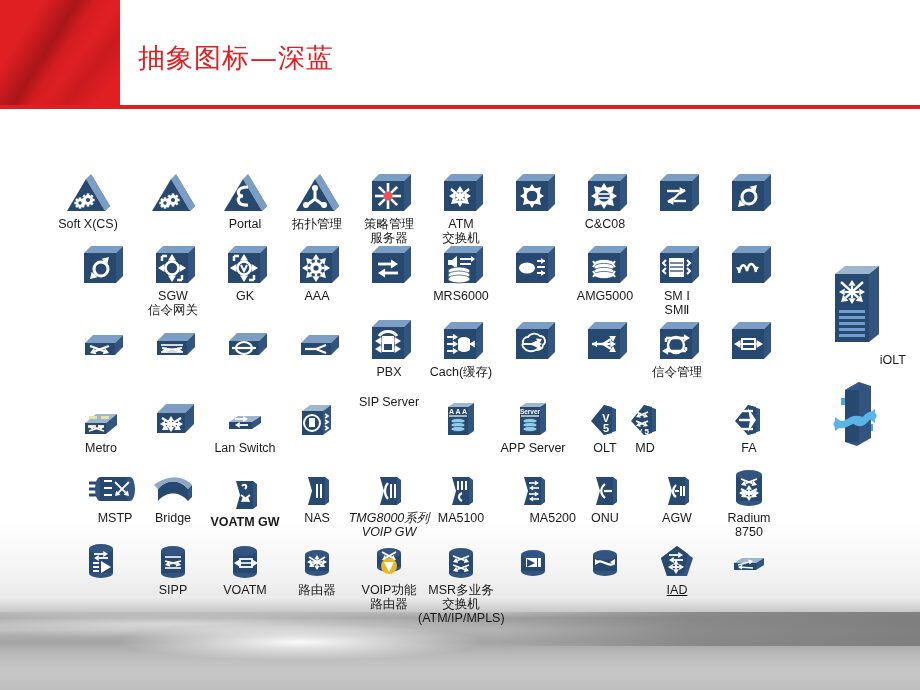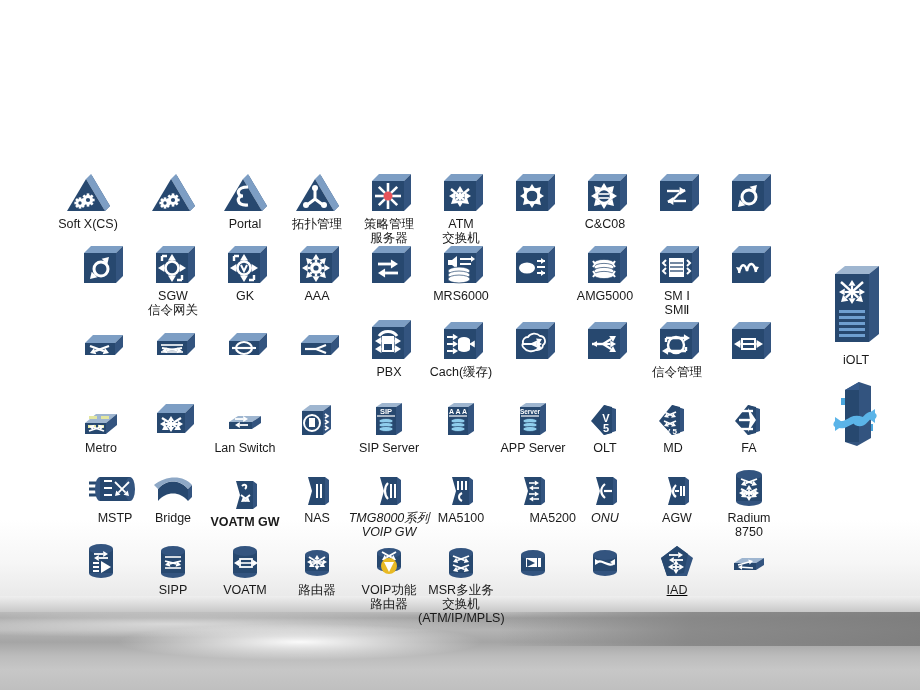--- a/index.html
+++ b/index.html
@@ -90,6 +90,14 @@
     <div class="photo-dark"></div>
   </div>
 
+  <div class="hdr">
+    <div class="hdr-red">
+      <div class="hdr-swoosh"></div>
+      <div class="hdr-swoosh2"></div>
+    </div>
+    <div class="hdr-rule"></div>
+    <div class="hdr-title">抽象图标—深蓝</div>
+  </div>
 
   <div class="grid" id="grid">
       <div class="cell" style="left: 45px; top: 58px;">

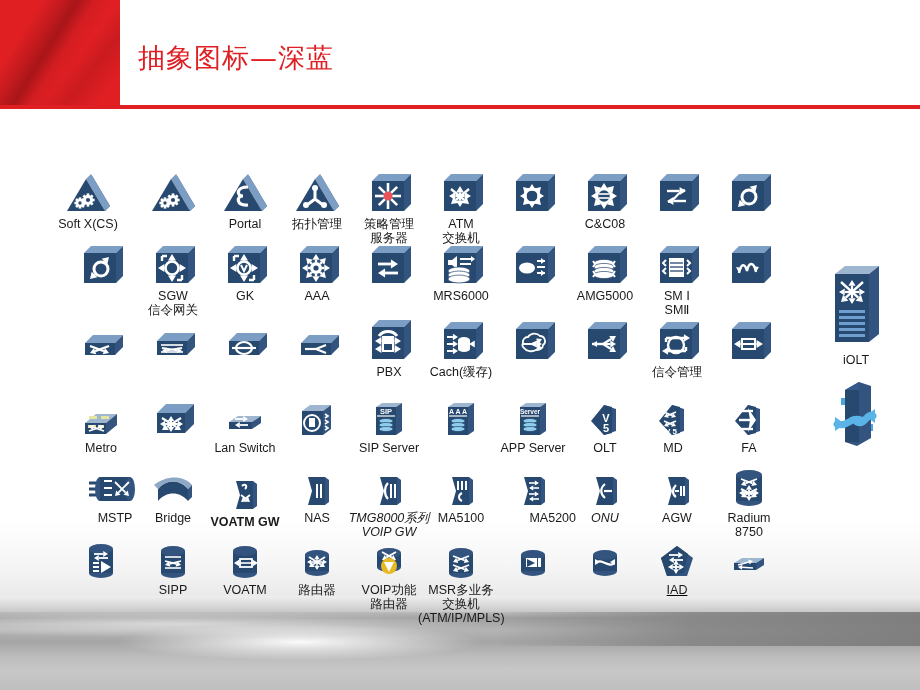--- a/index.html
+++ b/index.html
@@ -76,7 +76,7 @@
     font-size:12.5px;color:#1a1a1a;line-height:14px;margin-top:1px;
     font-family:"Liberation Sans","DejaVu Sans",sans-serif;white-space:pre-line;
   }
-  .side{position:absolute;width:100px;text-align:center;}
+  .side{position:absolute;width:100px;text-align:right;}
   .side .lbl{font-size:12.5px;}
 </style>
 </head>

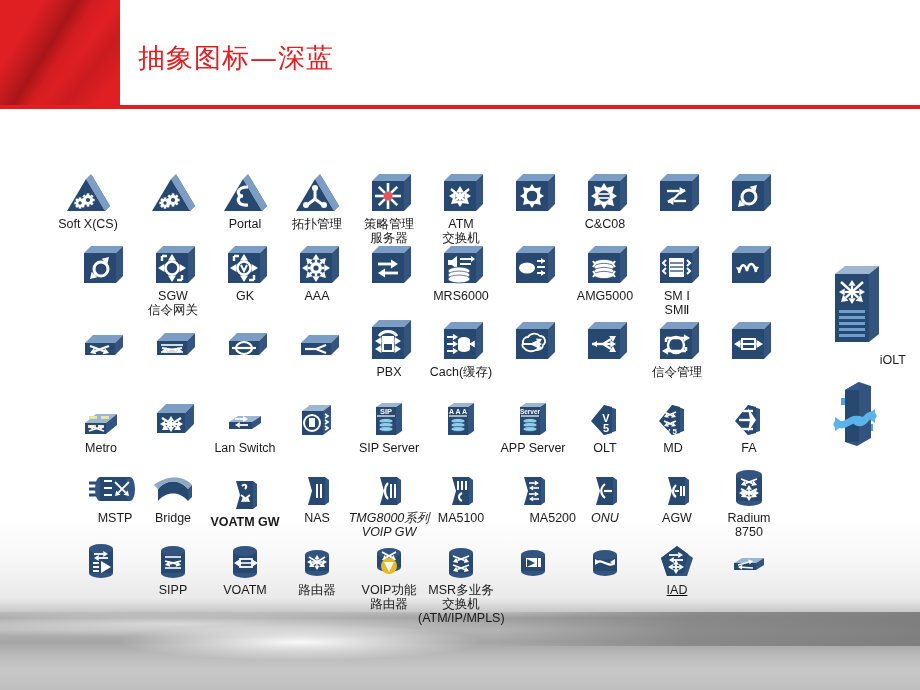--- a/index.html
+++ b/index.html
@@ -727,19 +727,6 @@
         <div class="lbl"></div>
       </div>
       <div class="cell" style="left: 346px; top: 282px;">
-        <div class="icon">
-          <svg width="46" height="44" viewBox="0 0 46 44">
-            <polygon points="10,12 16,8 36,8 30,12" fill="#9fb6d0"></polygon>
-            <polygon points="30,12 36,8 36,36 30,40" fill="#33547f"></polygon>
-            <rect x="10" y="12" width="20" height="28" fill="#27486f"></rect>
-            <rect x="11" y="13" width="18" height="7" fill="#27486f"></rect>
-            <text x="20" y="19" font-size="7.5" fill="#ffffff" font-family="Liberation Sans, sans-serif" font-weight="bold" text-anchor="middle">SIP</text>
-            <line x1="11" y1="21" x2="29" y2="21" stroke="#ffffff" stroke-width="1.2"></line>
-            <ellipse cx="20" cy="26" rx="7" ry="2.52" fill="#8fcdec" stroke="#27486f" stroke-width="0.7"></ellipse>
-            <ellipse cx="20" cy="30" rx="7" ry="2.52" fill="#8fcdec" stroke="#27486f" stroke-width="0.7"></ellipse>
-            <ellipse cx="20" cy="34" rx="7" ry="2.52" fill="#8fcdec" stroke="#27486f" stroke-width="0.7"></ellipse>
-          </svg>
-        </div>
         <div class="lbl">SIP Server</div>
       </div>
       <div class="cell" style="left: 418px; top: 282px;">

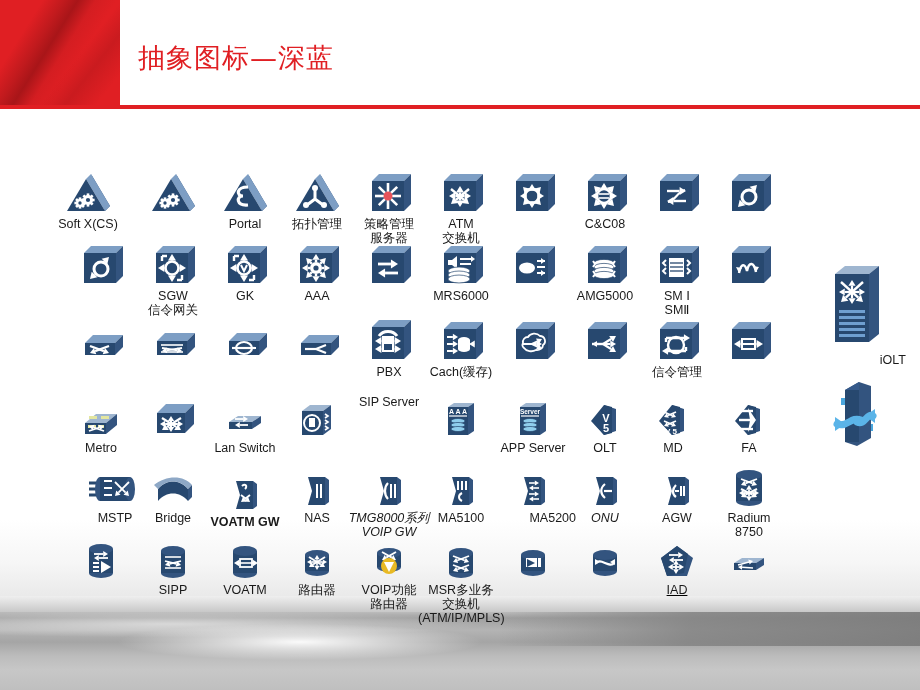--- a/index.html
+++ b/index.html
@@ -770,7 +770,7 @@
         </div>
         <div class="lbl">OLT</div>
       </div>
-      <div class="cell" style="left: 630px; top: 282px;">
+      <div class="cell" style="left: 602px; top: 282px;">
         <div class="icon">
           <svg width="46" height="44" viewBox="0 0 46 44">
             <polygon points="22,10 34,14 34,36 22,40 10,26 22,22" fill="#33547f"></polygon>

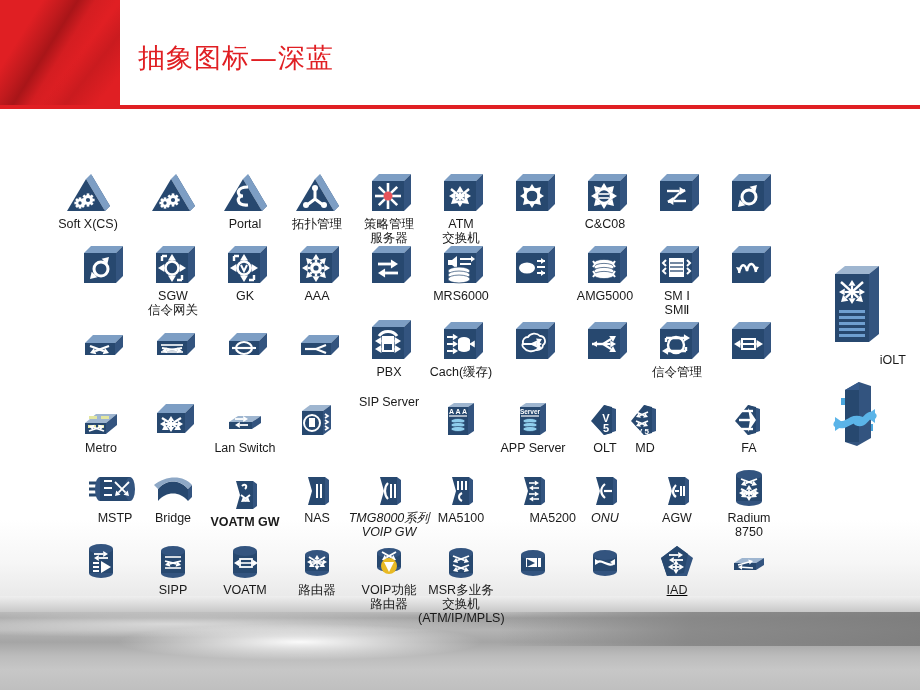--- a/index.html
+++ b/index.html
@@ -899,7 +899,7 @@
         </div>
         <div class="lbl">MA5200</div>
       </div>
-      <div class="cell" style="left: 562px; top: 352px; font-style: italic;">
+      <div class="cell" style="left: 562px; top: 352px;">
         <div class="icon">
           <svg width="46" height="44" viewBox="0 0 46 44">
             <polygon points="14,12 31,12 31,40 14,40 18,26" fill="#27486f"></polygon>

